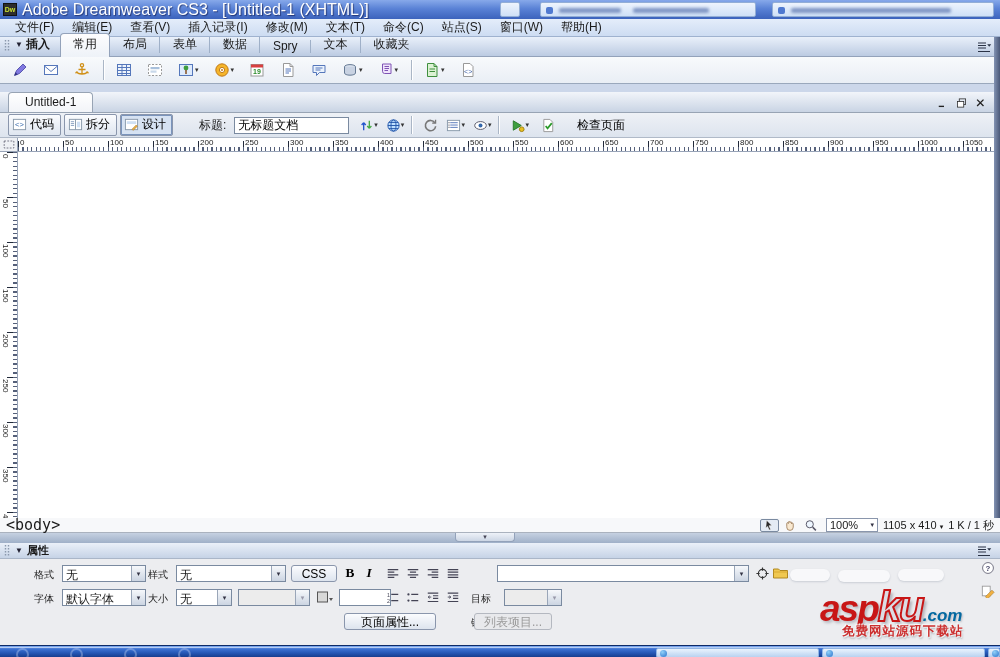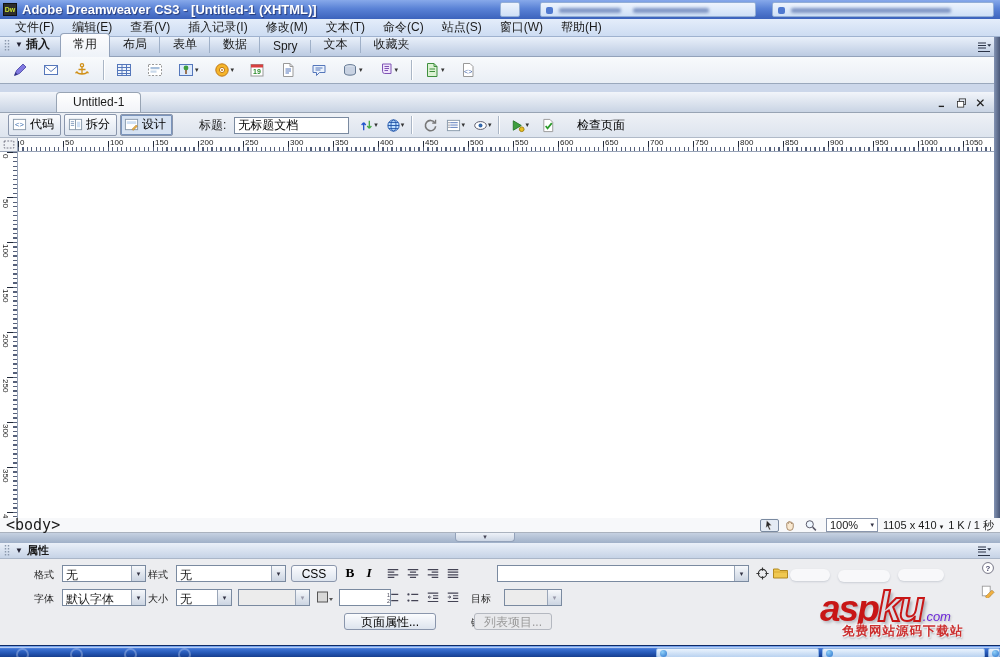--- a/index.html
+++ b/index.html
@@ -15,7 +15,7 @@
   #app-icon { width:14px; height:13px; background:#2d2d2d; border:1px solid #111;
     color:#c8e034; font-size:7px; font-weight:bold; display:flex; align-items:center;
     justify-content:center; margin-right:5px; }
-  #title-text { color:#fff; font-weight:bold; font-size:13px; text-shadow:1px 1px 1px rgba(0,0,40,.5); }
+  #title-text { color:#fff; font-weight:normal; font-size:16px; text-shadow:1px 1px 1px rgba(0,0,40,.5); }
   .ghost-win { top:2px; height:15px; background:linear-gradient(#eef4fd,#cfe0f7);
     border:1px solid #93aed6; border-radius:2px; overflow:hidden; }
   .ghost-win .gdot { position:absolute; left:5px; top:4px; width:7px; height:7px;

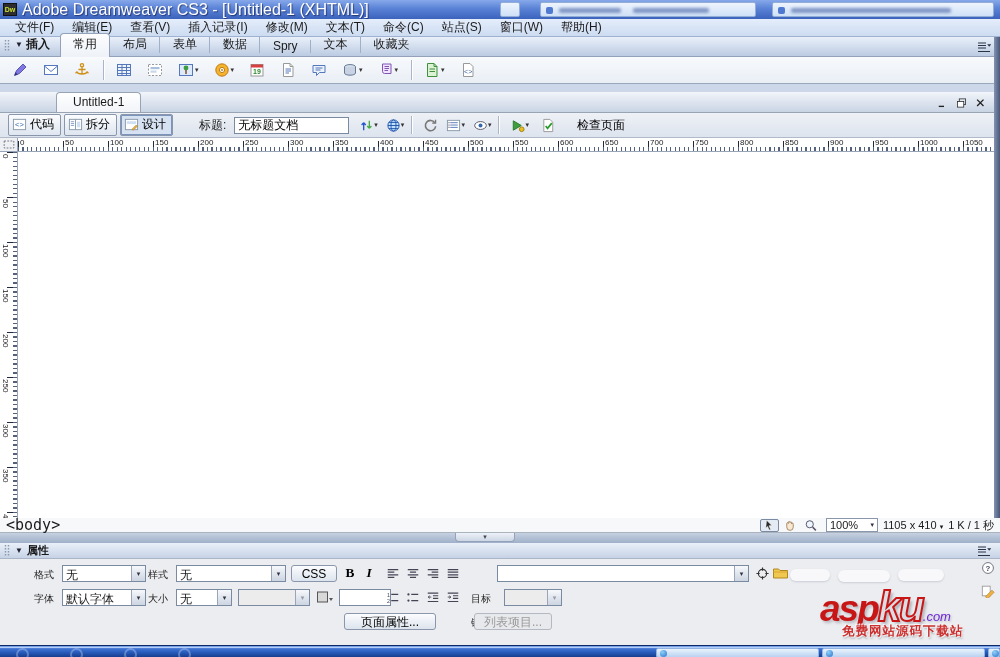--- a/index.html
+++ b/index.html
@@ -60,7 +60,7 @@
   
   #doctabrow { left:0; top:92px; width:996px; height:21px;
     background:linear-gradient(#f2f5fa,#c9d4e4); border-bottom:1px solid #98a4b4;
-    display:flex; align-items:flex-end;padding-left:48px; }
+    display:flex; align-items:flex-end; }
   #doc-tab { margin-left:8px; background:linear-gradient(#ffffff,#f2f4f8);
     border:1px solid #98a4b4; border-bottom:none; border-radius:4px 4px 0 0;
     padding:2px 16px 3px; font-size:12px; }

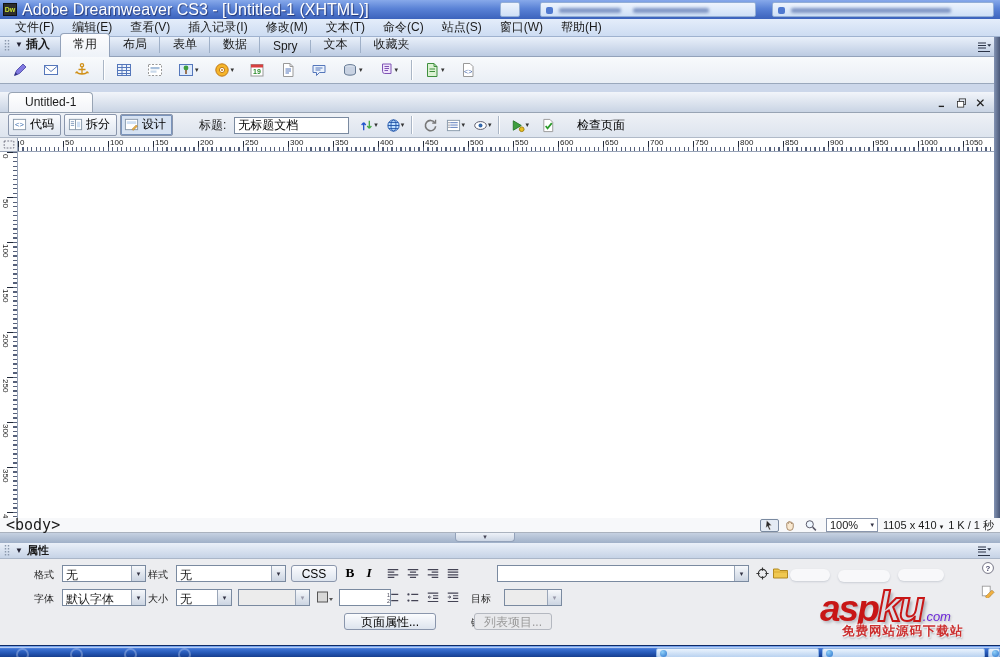--- a/index.html
+++ b/index.html
@@ -174,7 +174,7 @@
   #wm-ku { font-style:italic; font-weight:900; font-size:42px; color:#dbdde4;
     letter-spacing:-2px; -webkit-text-stroke:2px #c81616;
     text-shadow:3px 3px 3px rgba(140,140,150,.6); }
-  #wm-com { font-style:italic; font-weight:normal; font-size:13px; color:#6d28d9;
+  #wm-com { font-style:italic; font-weight:bold; font-size:17px; color:#0369a1;
     text-shadow:1px 1px 2px rgba(140,140,150,.5); }
   #wm-tagline { font-size:12.5px; font-weight:bold; color:#cc3030; letter-spacing:1px;
     text-shadow:1px 1px 0 #f0f0f0,-1px -1px 0 #f8f8f8,1px 2px 2px rgba(120,120,130,.6);

